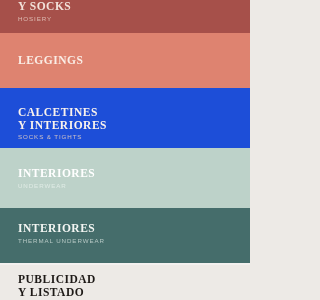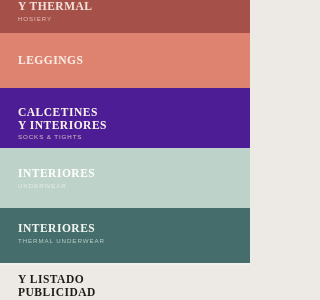--- a/index.html
+++ b/index.html
@@ -80,7 +80,7 @@
 
   <div class="band" id="band-hosiery">
     <div class="band-text">
-      <div class="cat-title" style="color:#F2E2DA">Y THERMAL</div>
+      <div class="cat-title" style="color:#F2E2DA">Y SOCKS</div>
       <div class="cat-sub" style="color:#E8CFC6">HOSIERY</div>
     </div>
   </div>

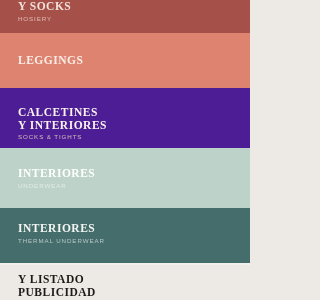--- a/index.html
+++ b/index.html
@@ -52,7 +52,7 @@
   
   #band-hosiery        { top: -18px;  height: 51px; background: #A6504A; }
   #band-leggings       { top: 33px;   height: 70px; background: #DE8370; }
-  #band-socks-tights   { top: 88px;   height: 76px; background: #4c1d95; text-decoration: underline; }
+  #band-socks-tights   { top: 88px;   height: 76px; background: #1d4ed8; text-decoration: underline; }
   #band-underwear      { top: 148px;  height: 60px; background: #BDD2C9; }
   #band-thermal        { top: 208px;  height: 55px; background: #456D6B; }
   #band-advertising    { top: 263px;  height: 37px; background: #EDEAE6; }

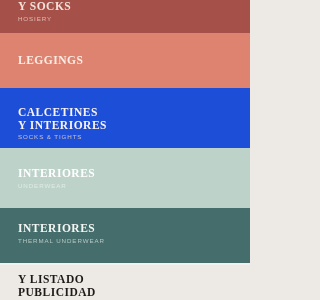--- a/index.html
+++ b/index.html
@@ -116,8 +116,8 @@
   <div class="band" id="band-advertising">
     <div class="hairline"></div>
     <div class="band-text">
+      <div class="cat-title" style="color:#1E1A17">PUBLICIDAD</div>
       <div class="cat-title" style="color:#1E1A17">Y LISTADO</div>
-      <div class="cat-title" style="color:#1E1A17">PUBLICIDAD</div>
       <div class="cat-title" style="color:#1E1A17">DE REFERENCIAS</div>
     </div>
   </div>

